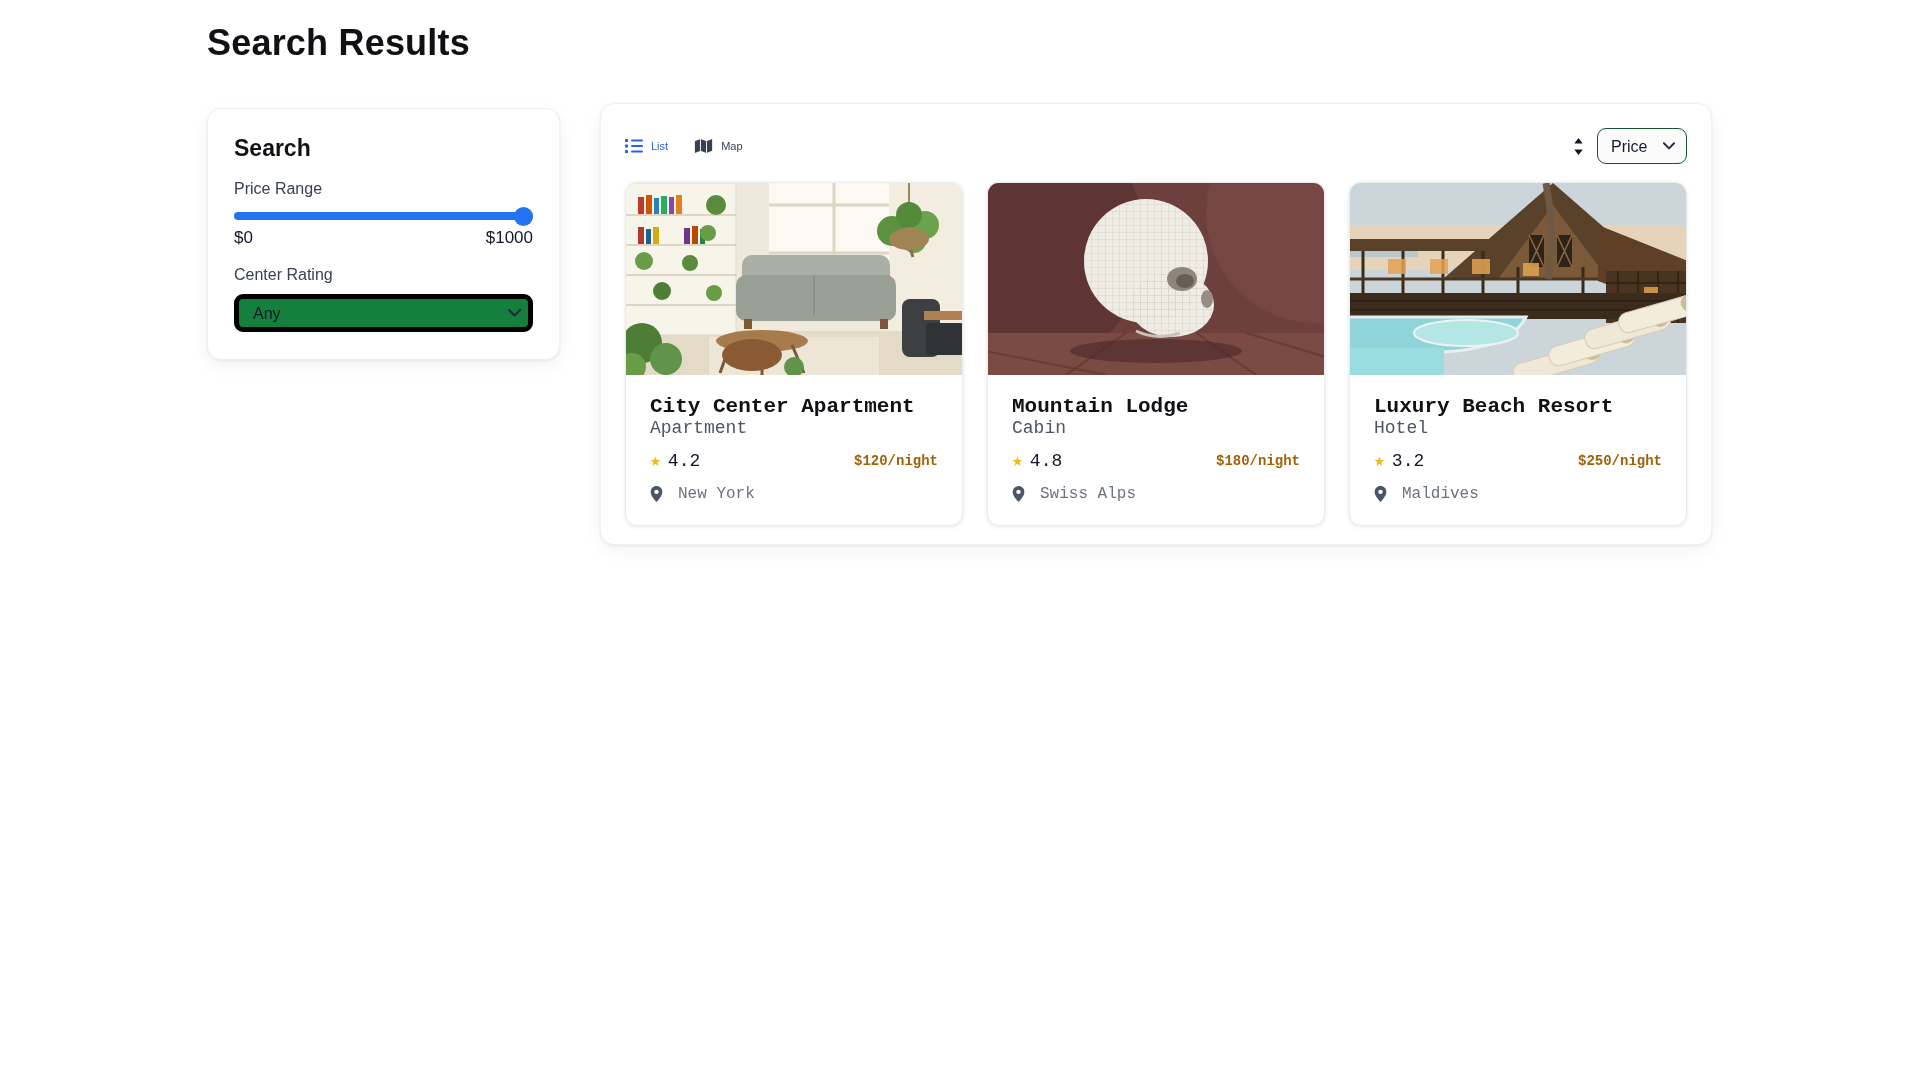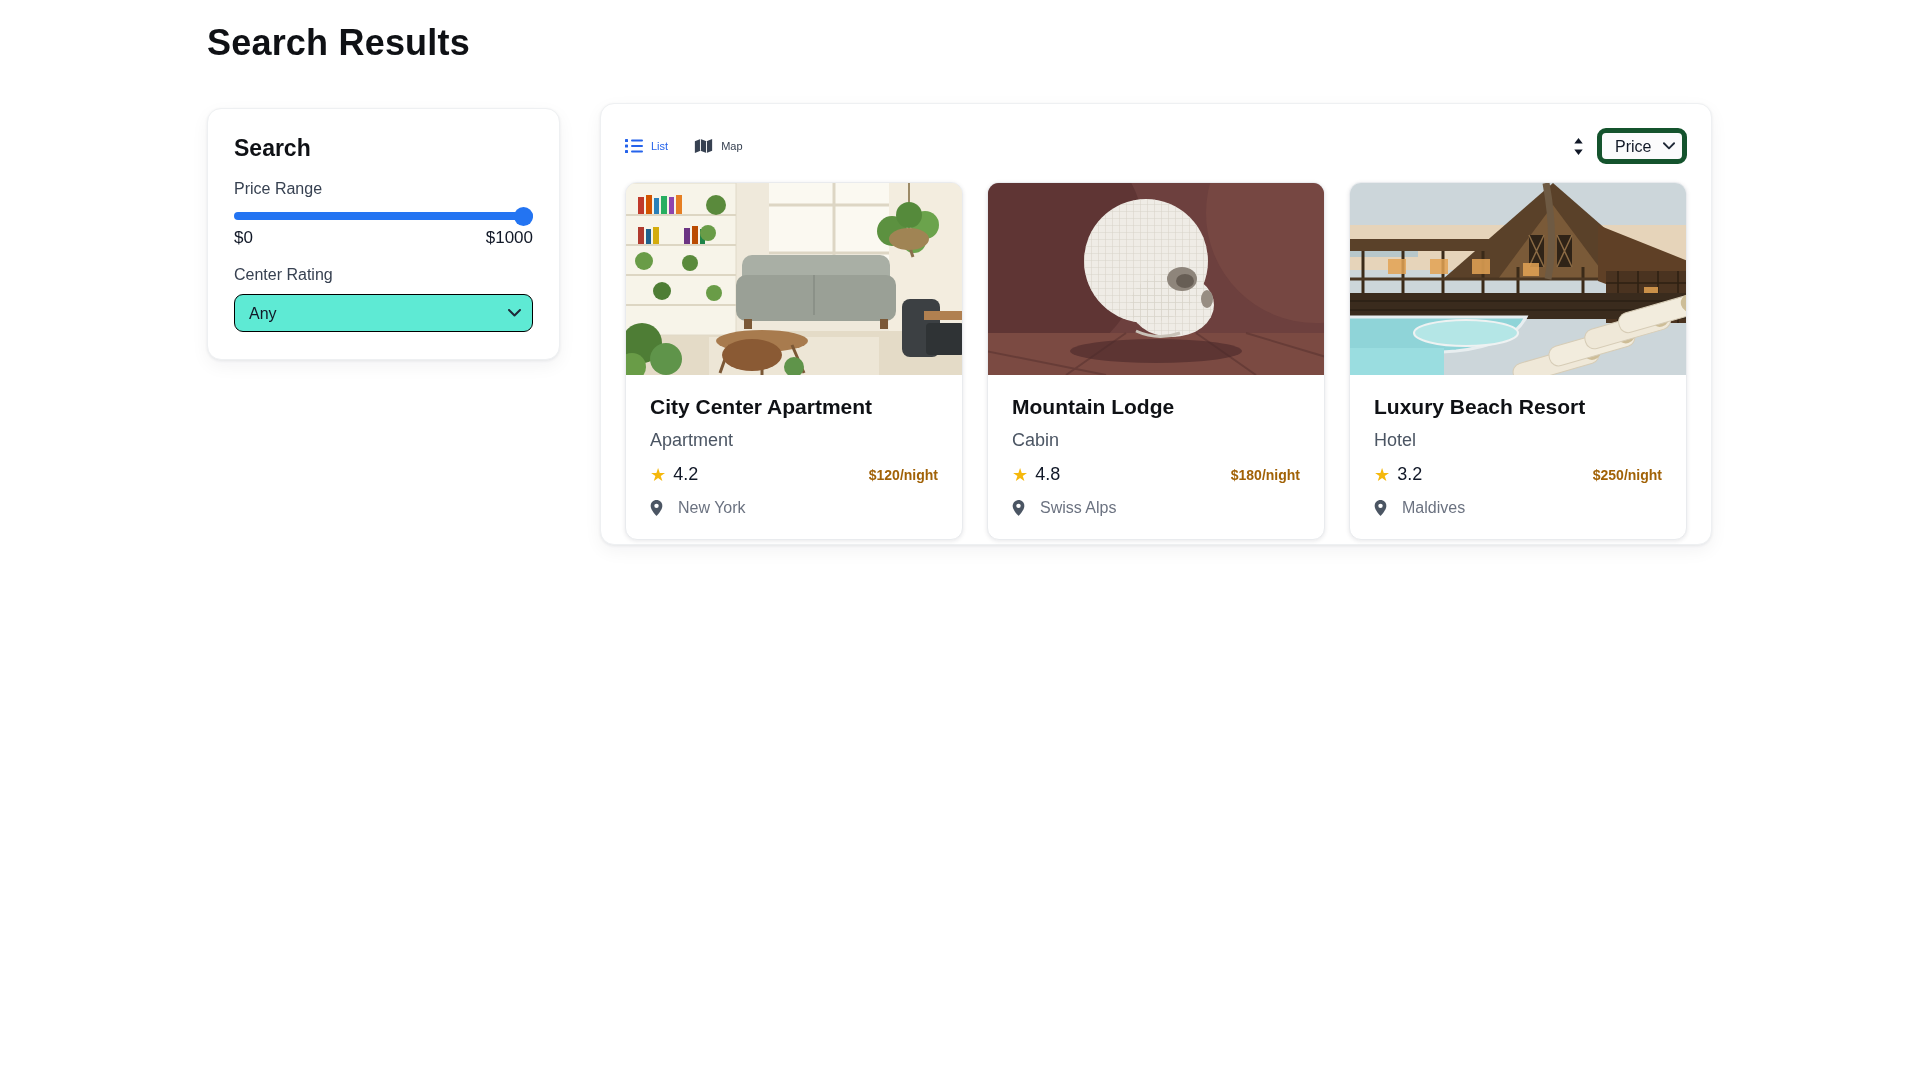--- a/index.html
+++ b/index.html
@@ -48,7 +48,7 @@
   .spacer { flex: 1; }
   .sort-group { display: flex; align-items: center; gap: 12px; }
   .sort-select { height: 36px; width: 90px; padding: 0 28px 0 13px; background: #fbfbfc;
-    border: 5px solid #14532d; }
+    border: 1px solid #14532d; }
 
   .cards { display: flex; gap: 24px; margin-top: 18px; }
   .card { flex: 1; background: #fff; border: 1px solid #e9ebee; border-radius: 12px;

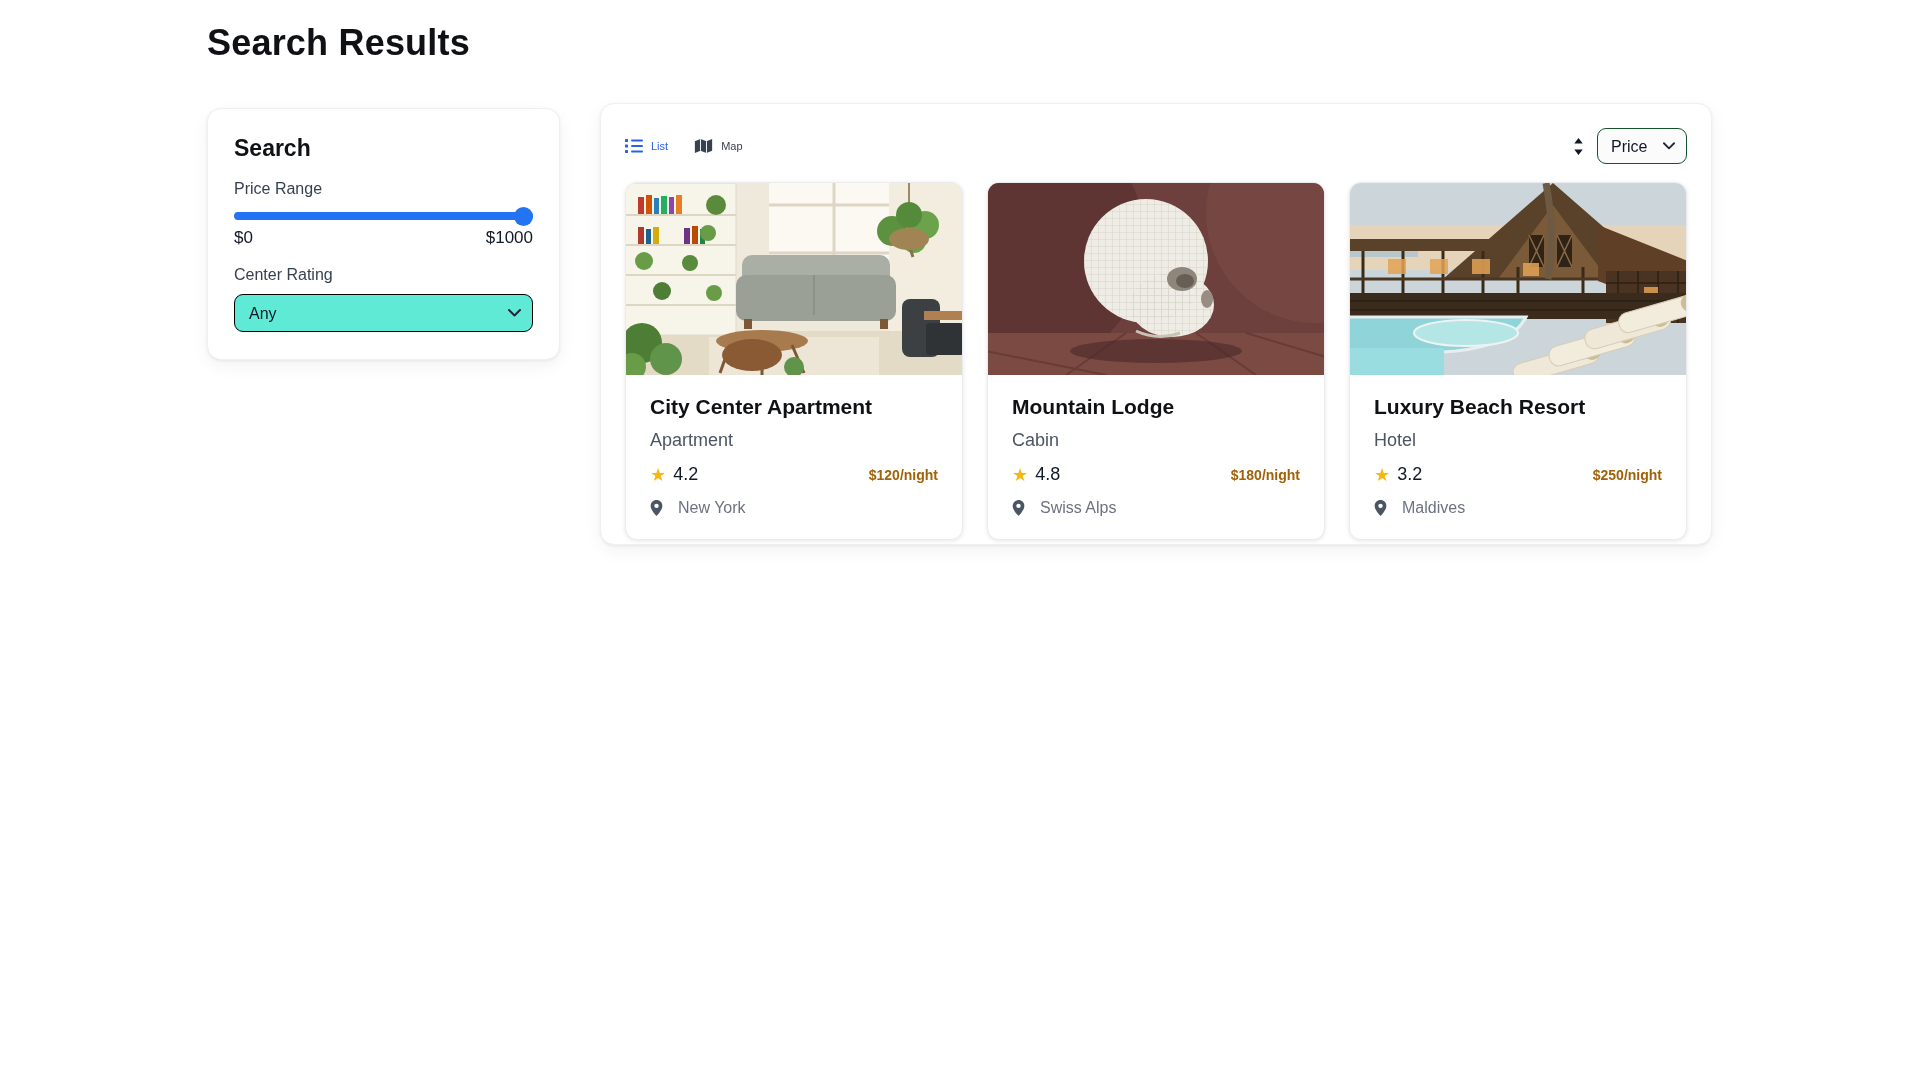--- a/index.html
+++ b/index.html
@@ -31,8 +31,8 @@
 
   .select-wrap { position: relative; display: inline-block; }
   select { -webkit-appearance: none; appearance: none; font-family: "Liberation Sans", sans-serif;
-    font-size: 16px; color: #111827; border: 1px solid #000000; border-radius: 9px;
-    background: #5eead4; cursor: pointer; }
+    font-size: 16px; color: #111827; border: 5px solid #000000; border-radius: 9px;
+    background: #15803d; cursor: pointer; }
   .filters .select-wrap { display: block; margin-top: 10px; }
   .filters select { width: 100%; height: 38px; padding: 0 34px 0 14px; }
   .chev { position: absolute; right: 12px; top: 50%; transform: translateY(-50%);

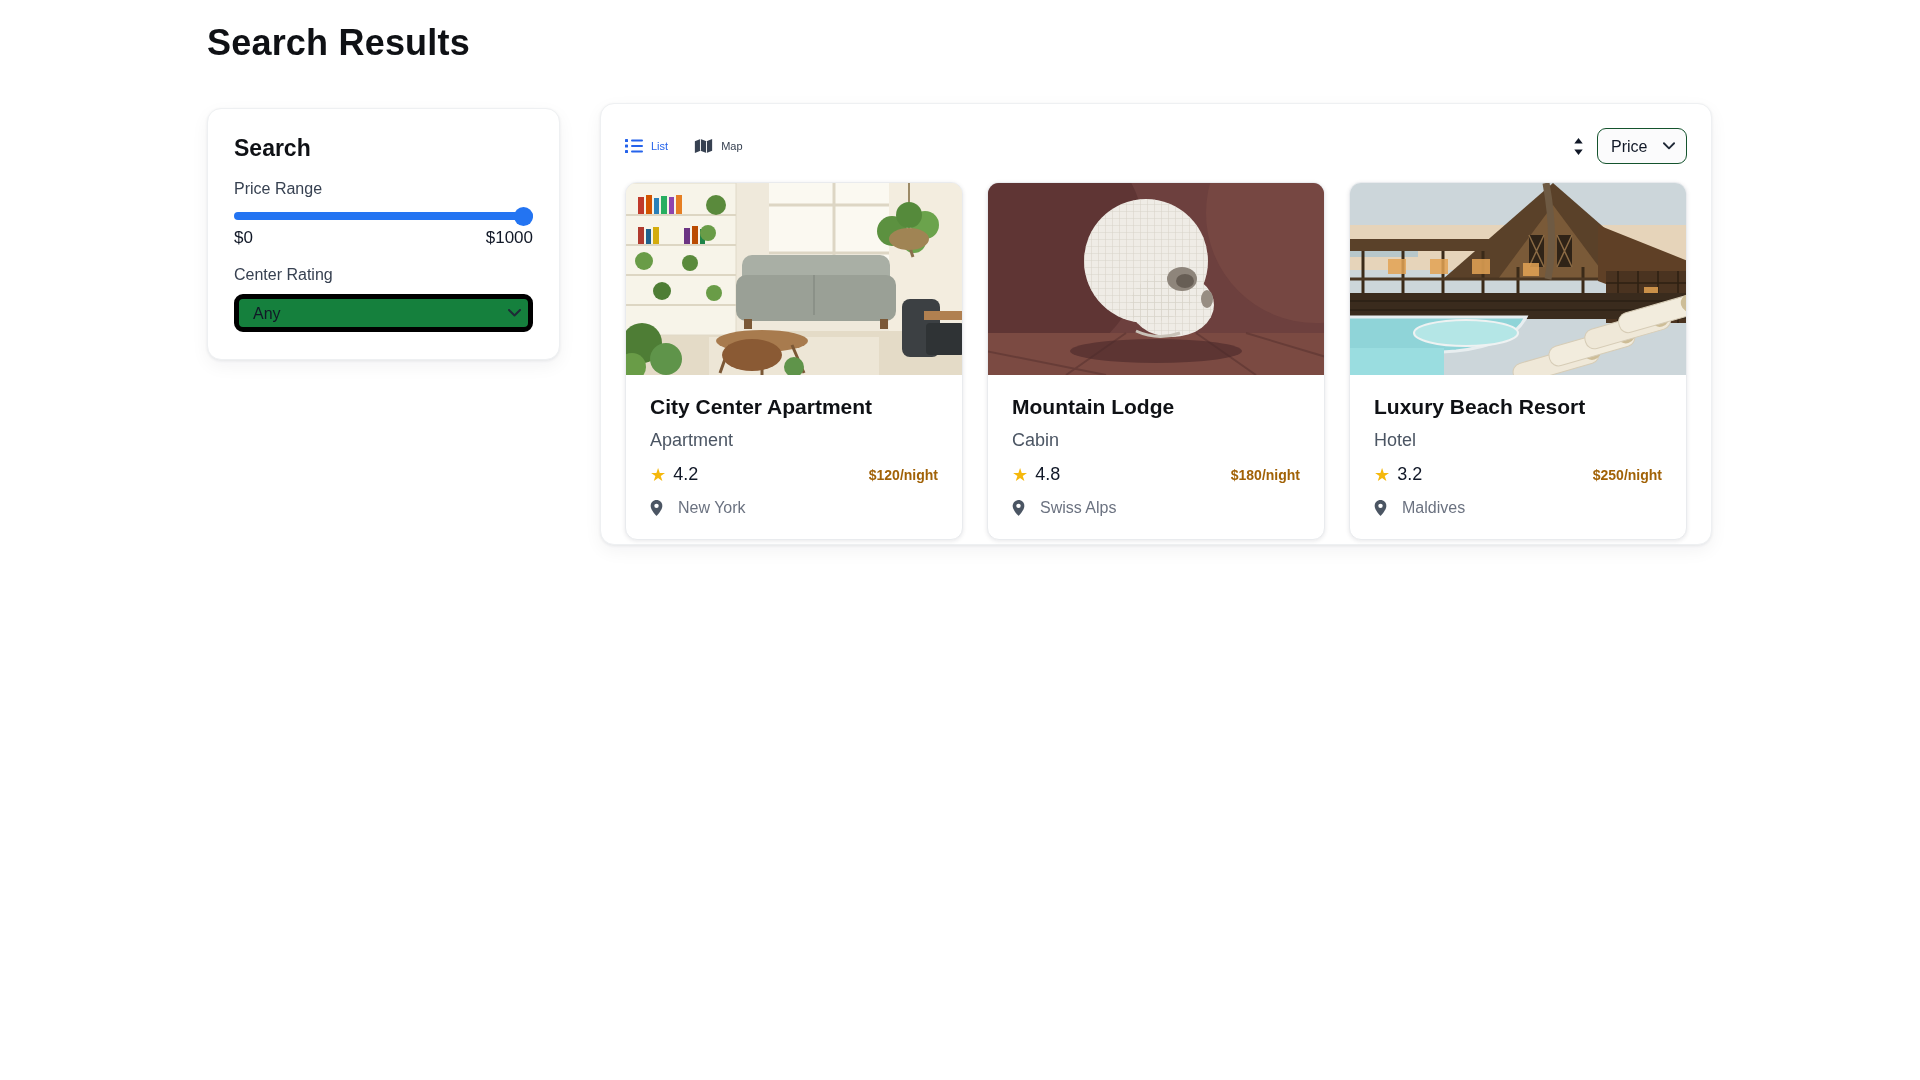--- a/index.html
+++ b/index.html
@@ -52,7 +52,7 @@
 
   .cards { display: flex; gap: 24px; margin-top: 18px; }
   .card { flex: 1; background: #fff; border: 1px solid #e9ebee; border-radius: 12px;
-    box-shadow: 0 1px 4px rgba(16,24,40,.10); overflow: hidden; cursor: pointer; }
+    box-shadow: 0 1px 4px rgba(16,24,40,.10); overflow: hidden; cursor: pointer; font-family: Liberation Mono, monospace; }
   .card-img { display: block; width: 100%; height: 192px; }
   .card-body { padding: 20px 24px 22px; }
   .card-title { font-size: 21px; font-weight: 700; color: #0f1115; }

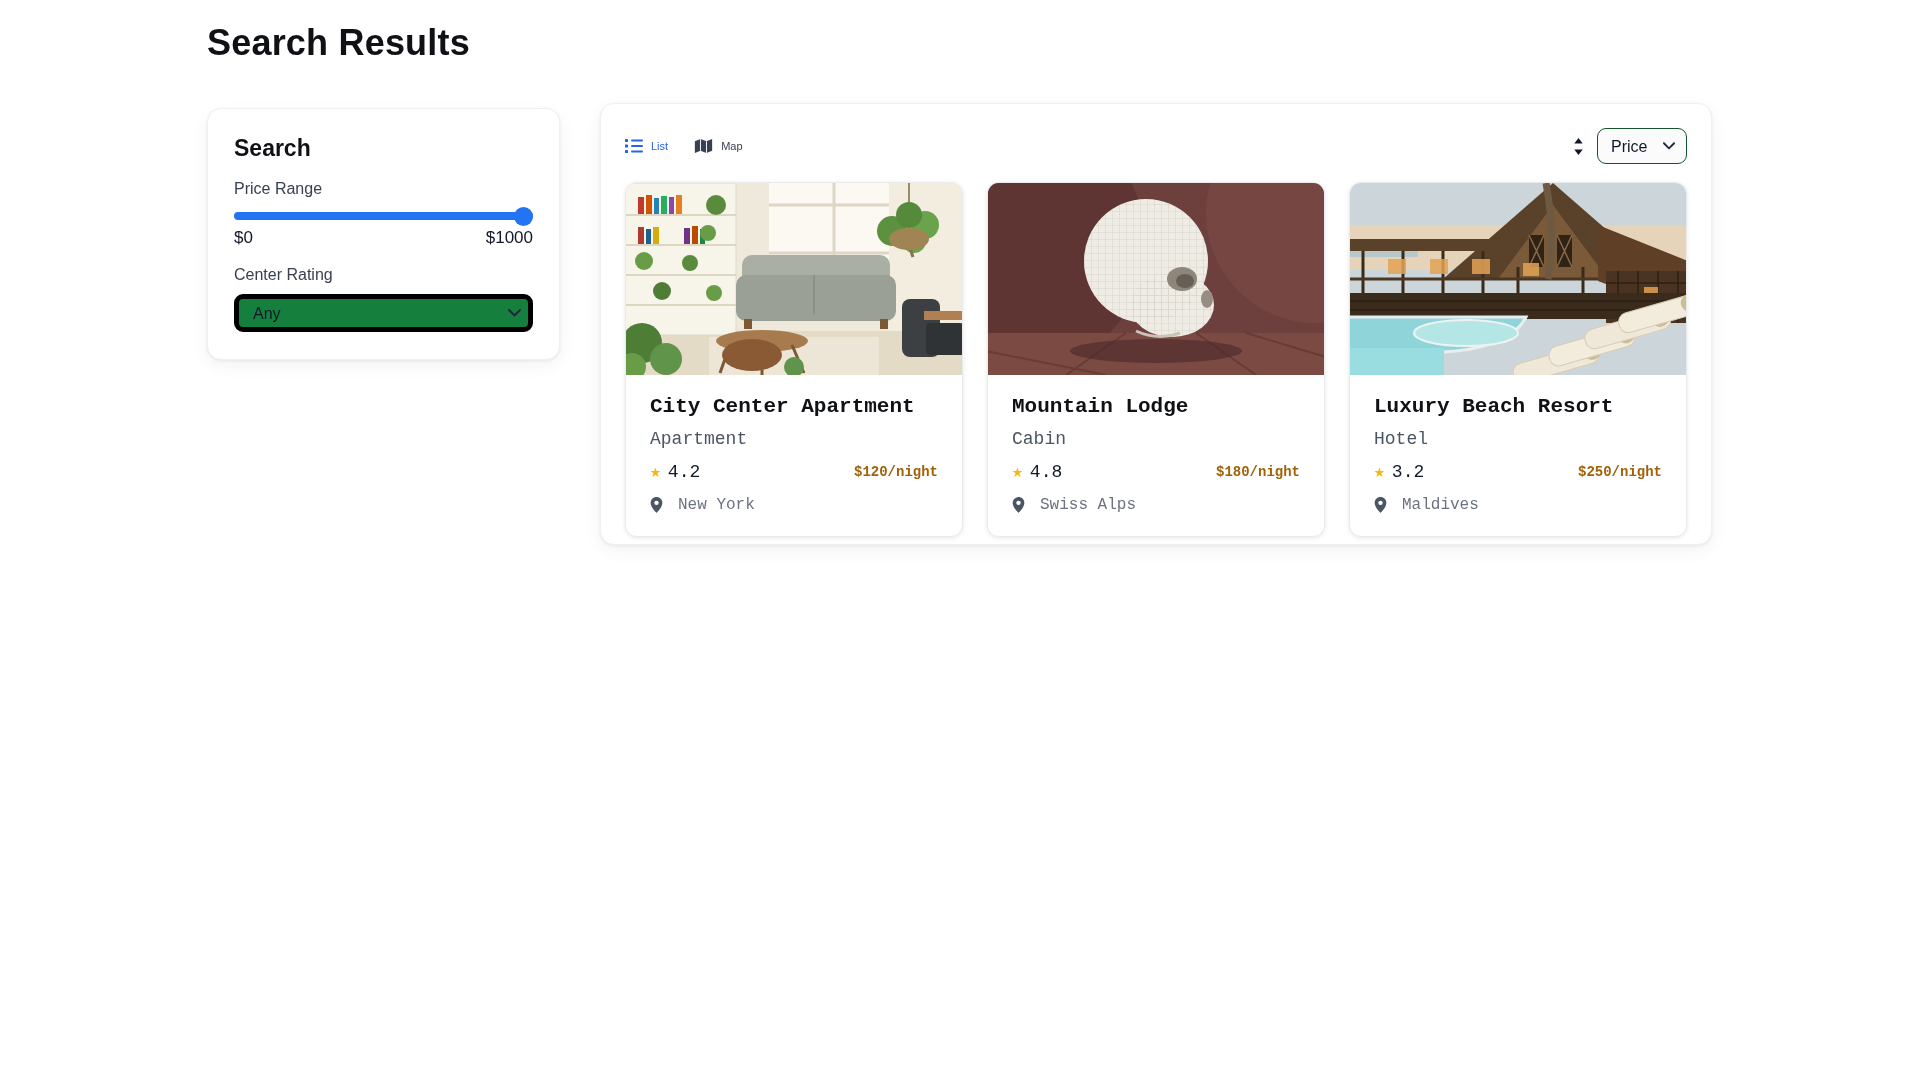--- a/index.html
+++ b/index.html
@@ -56,7 +56,7 @@
   .card-img { display: block; width: 100%; height: 192px; }
   .card-body { padding: 20px 24px 22px; }
   .card-title { font-size: 21px; font-weight: 700; color: #0f1115; }
-  .card-type { margin-top: 11px; font-size: 18px; color: #4b5563; }
+  .card-type { font-size: 18px; color: #4b5563; }
   .meta-row { display: flex; align-items: center; justify-content: space-between; margin-top: 13px; }
   .rating { display: flex; align-items: center; gap: 7px; font-size: 18px; color: #111827; }
   .star { color: #f5b80c; font-size: 18px; line-height: 1; }

